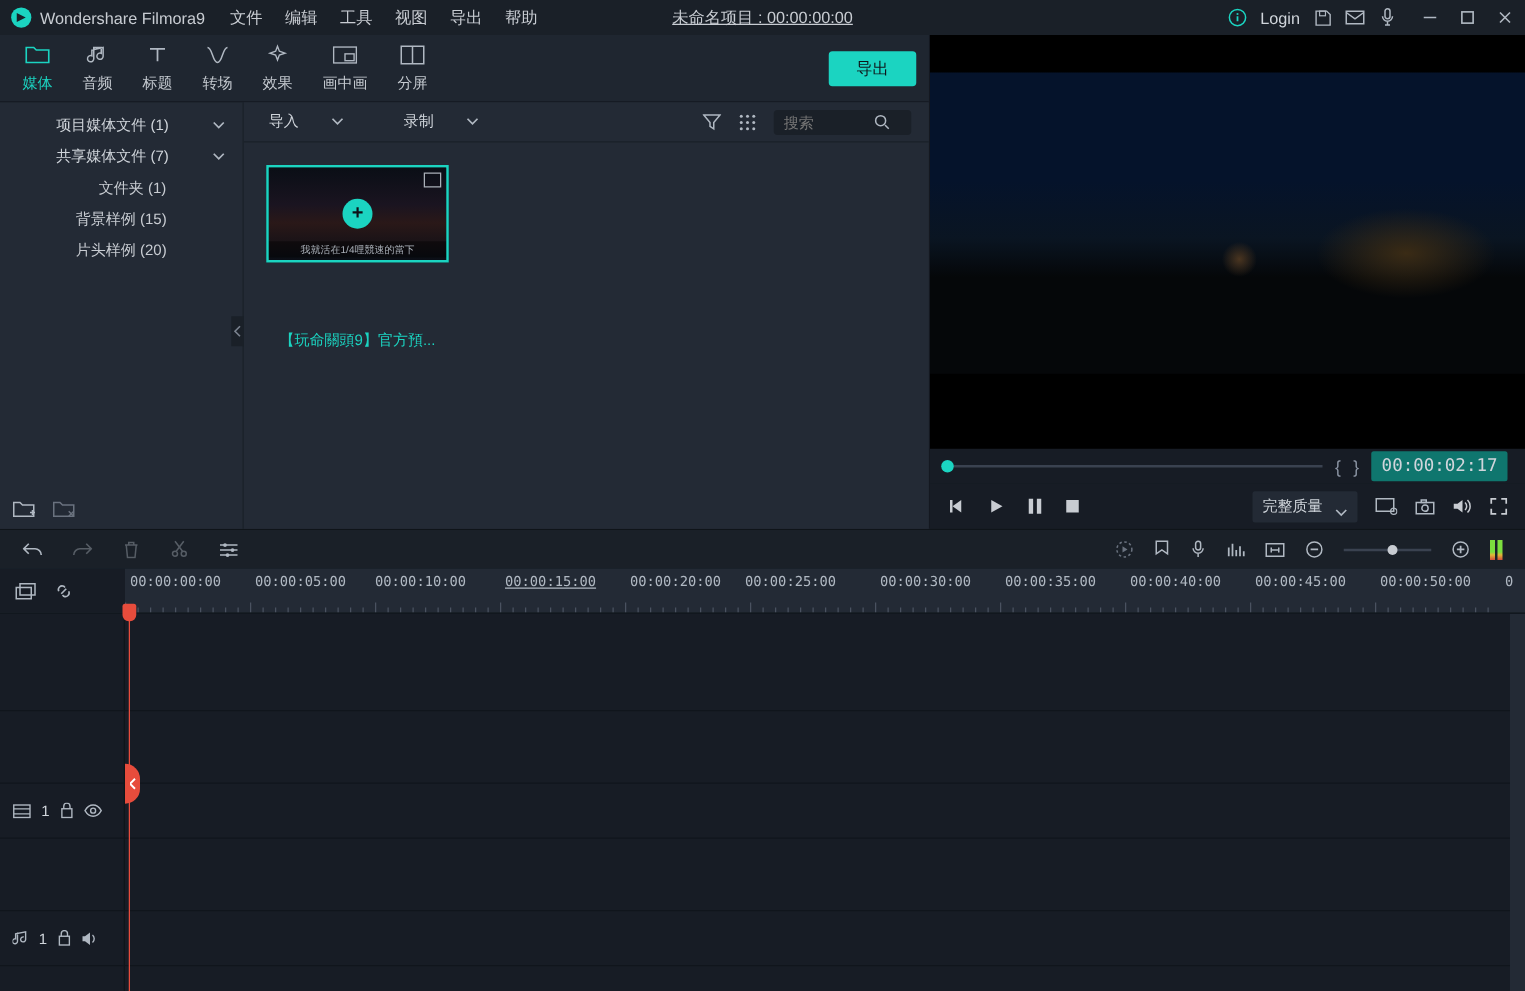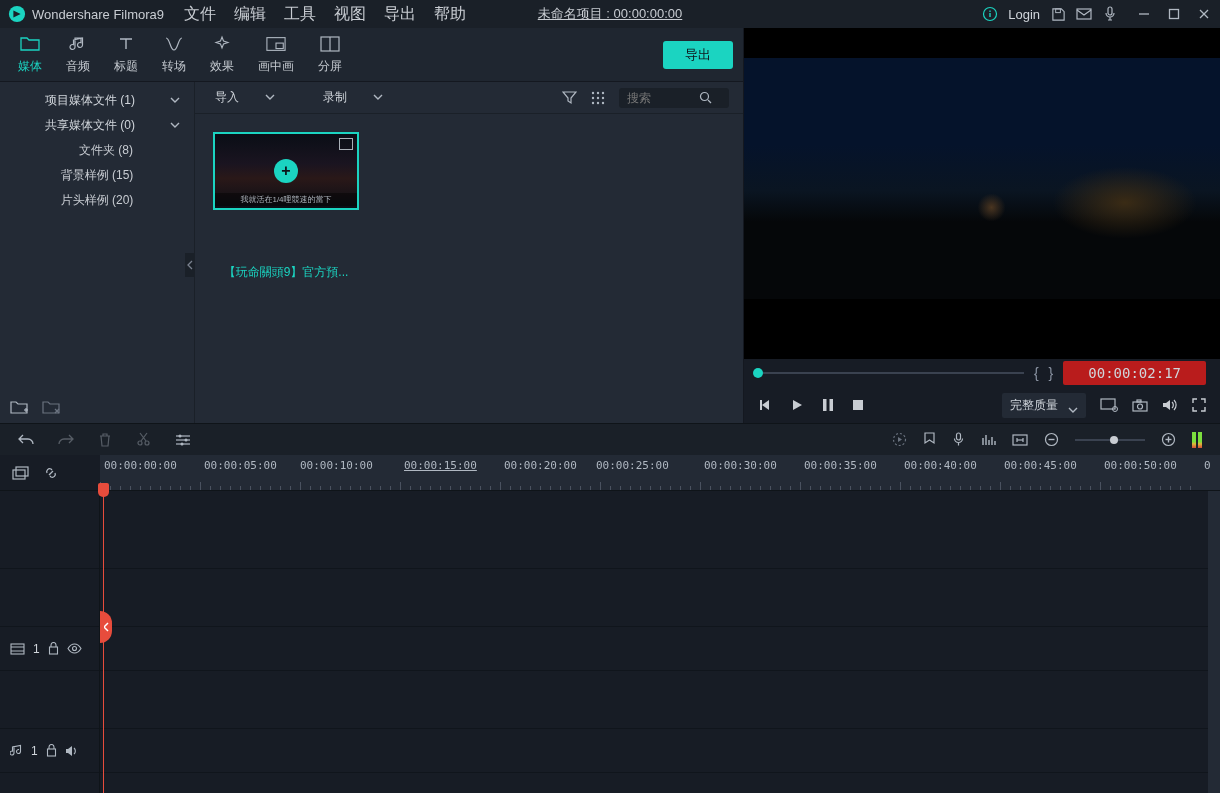--- a/index.html
+++ b/index.html
@@ -8,7 +8,7 @@
 .app-logo { width: 18px; height: 18px; margin-right: 6px; }
 .app-title { font-size: 13px; color: #c8ccd2; margin-right: 12px; white-space: nowrap; }
 .menu { display: flex; gap: 2px; }
-.menu-item { padding: 3px 8px; cursor: pointer; font-size: 16px; color:#c8ccd2; }
+.menu-item { padding: 3px 8px; cursor: pointer; font-size: 13px; color:#c8ccd2; }
 .project-title { position: absolute; left: 50%; transform: translateX(-50%); font-size: 13px; color:#c8ccd2;text-decoration:underline; }
 .titlebar-right { margin-left: auto; display: flex; align-items: center; gap: 10px; }
 .tb-icon { width: 16px; height: 16px; cursor: pointer; display:flex; align-items:center; justify-content:center; }

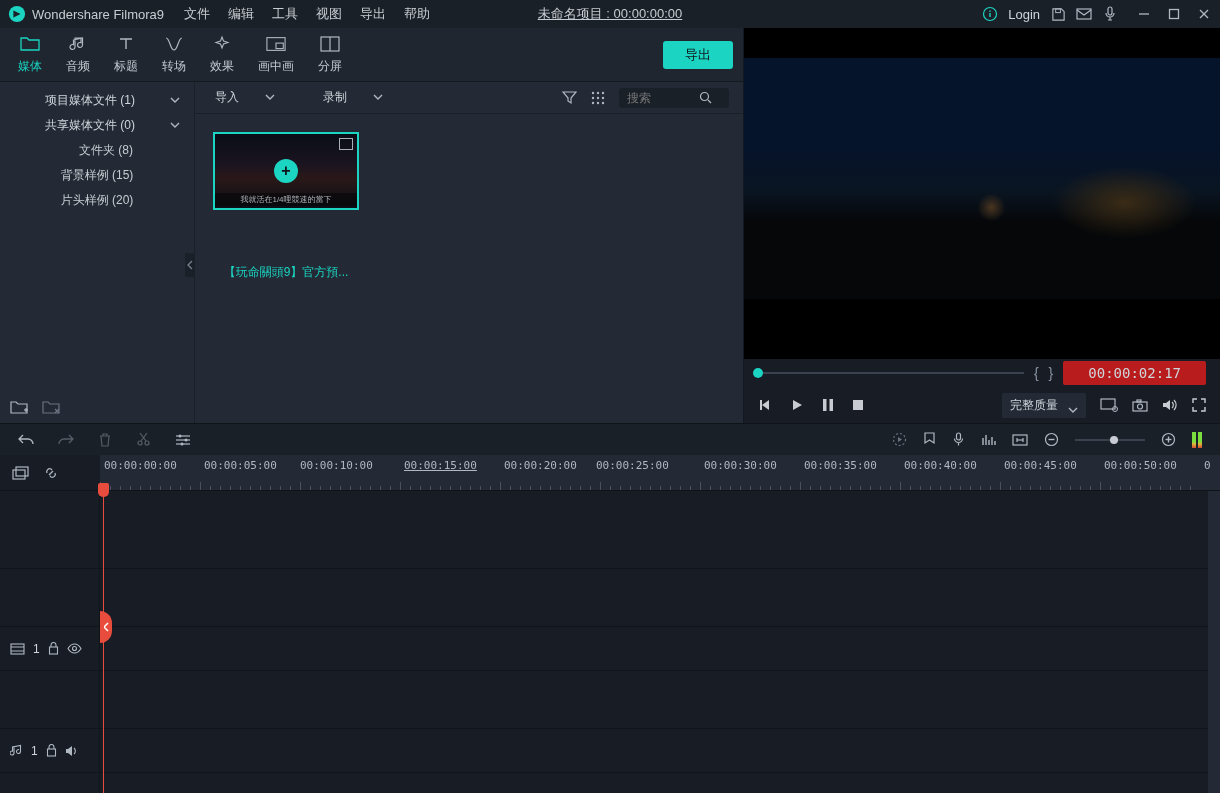--- a/index.html
+++ b/index.html
@@ -226,7 +226,7 @@
             </span>
           </div>
         <div class="chev-row">
-            <span class="lbl">共享媒体文件 (0)</span>
+            <span class="lbl">共享媒体文件 (7)</span>
             <span class="chev">
               <svg width="10" height="7" viewBox="0 0 10 7">
                 <path d="M1 1l4 4 4-4" fill="none" stroke="#b0b8c2" stroke-width="1.4"></path>

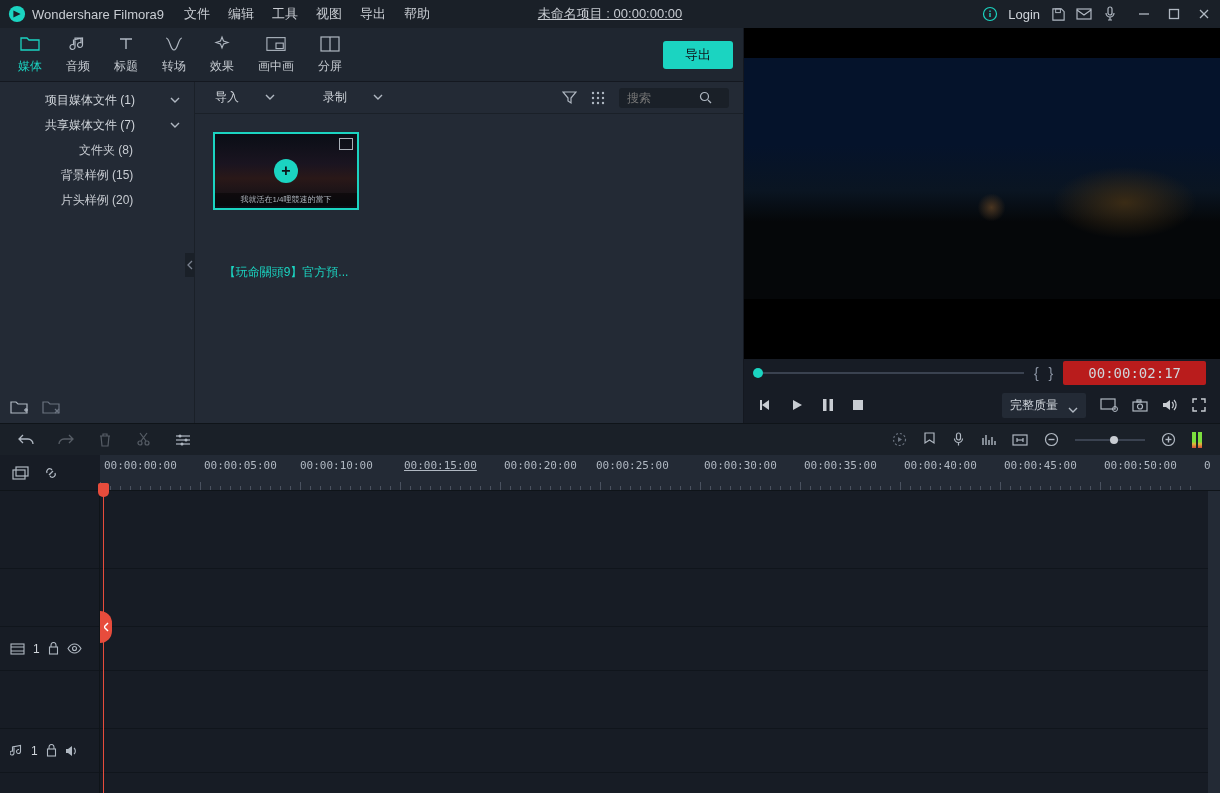--- a/index.html
+++ b/index.html
@@ -233,7 +233,7 @@
               </svg>
             </span>
           </div>
-        <div class="tree-item indented">文件夹 (8)</div>
+        <div class="tree-item indented">文件夹 (1)</div>
         <div class="tree-item">背景样例 (15)</div>
         <div class="tree-item">片头样例 (20)</div>
         <div class="collapser">

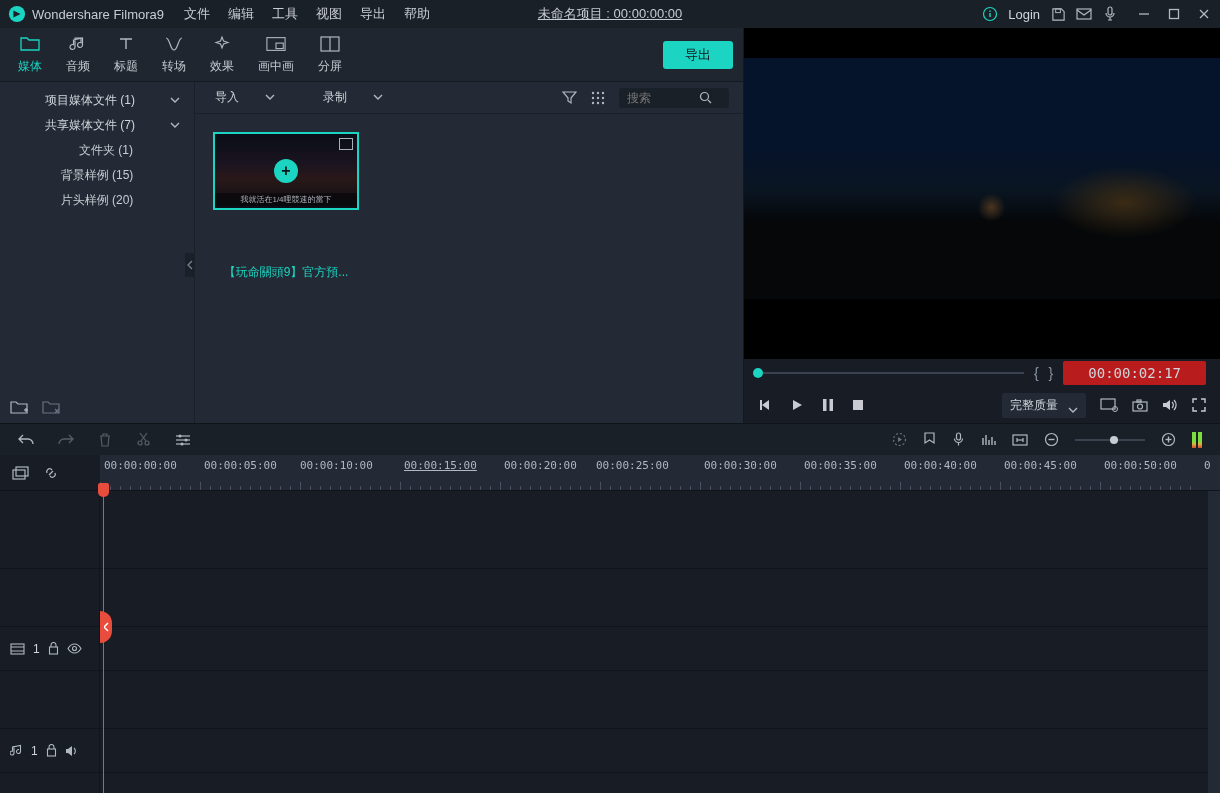--- a/index.html
+++ b/index.html
@@ -51,7 +51,7 @@
 .prog-track{ flex:1; height:2px; background:#3a4250; position:relative; cursor:pointer;}
 .prog-dot{ position:absolute; left:0; top:50%; transform:translate(-50%,-50%); width:10px; height:10px; border-radius:50%; background:#1bd4c1;}
 .brace{ color:#8b94a3; cursor:pointer; font-size:14px;}
-.tc-box{ background:#b91c1c; padding:4px 25px; font-size:14px; font-family:monospace; border-radius:2px;}
+.tc-box{ background:#0f766e; padding:4px 8px; font-size:14px; font-family:monospace; border-radius:2px;}
 .preview-ctrl { height: 36px; display: flex; align-items: center; padding: 0 14px; gap: 18px; background:#171c25;}
 .pc-right { margin-left: auto; display: flex; align-items: center; gap: 14px; }
 .quality-dd{ background:#232a35; padding:4px 8px; display:flex; align-items:flex-end; gap:10px; cursor:pointer; font-size:12px; border-radius:2px;}

